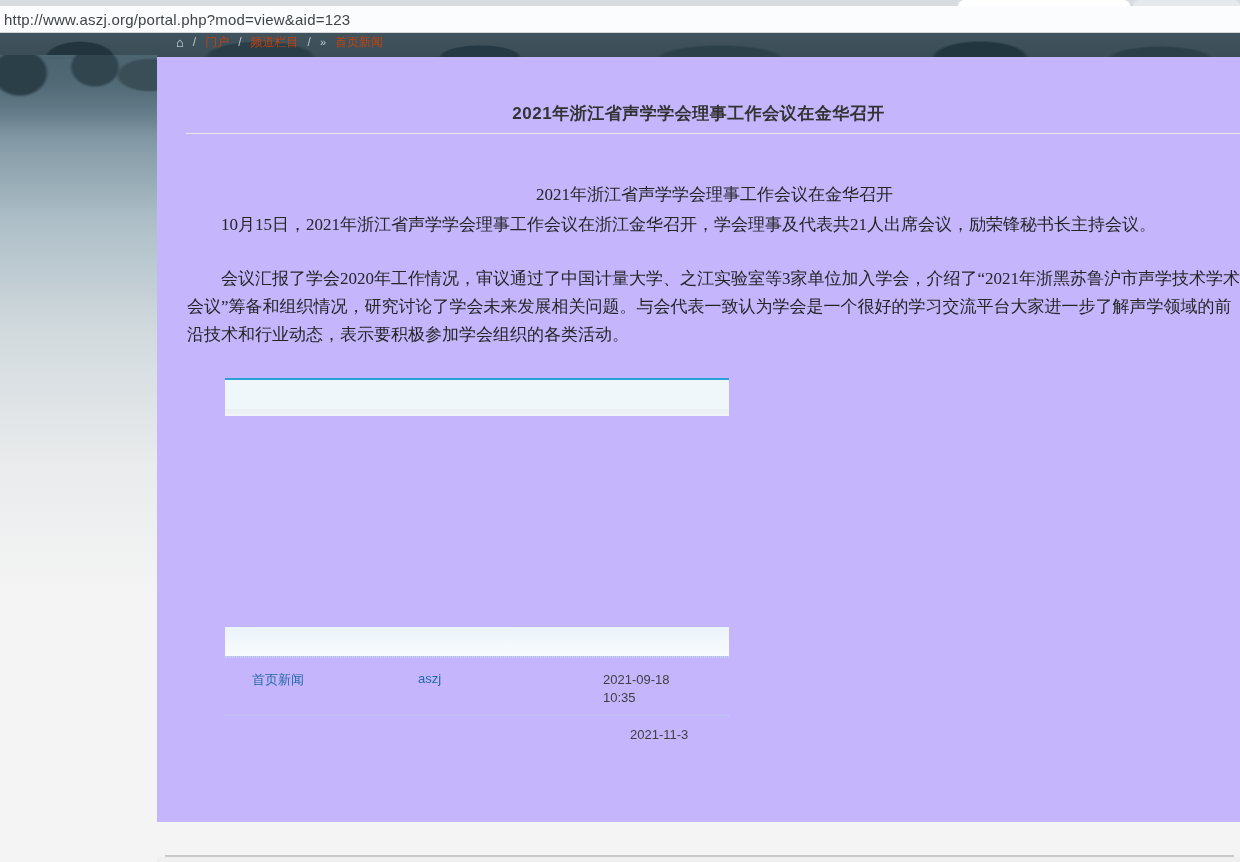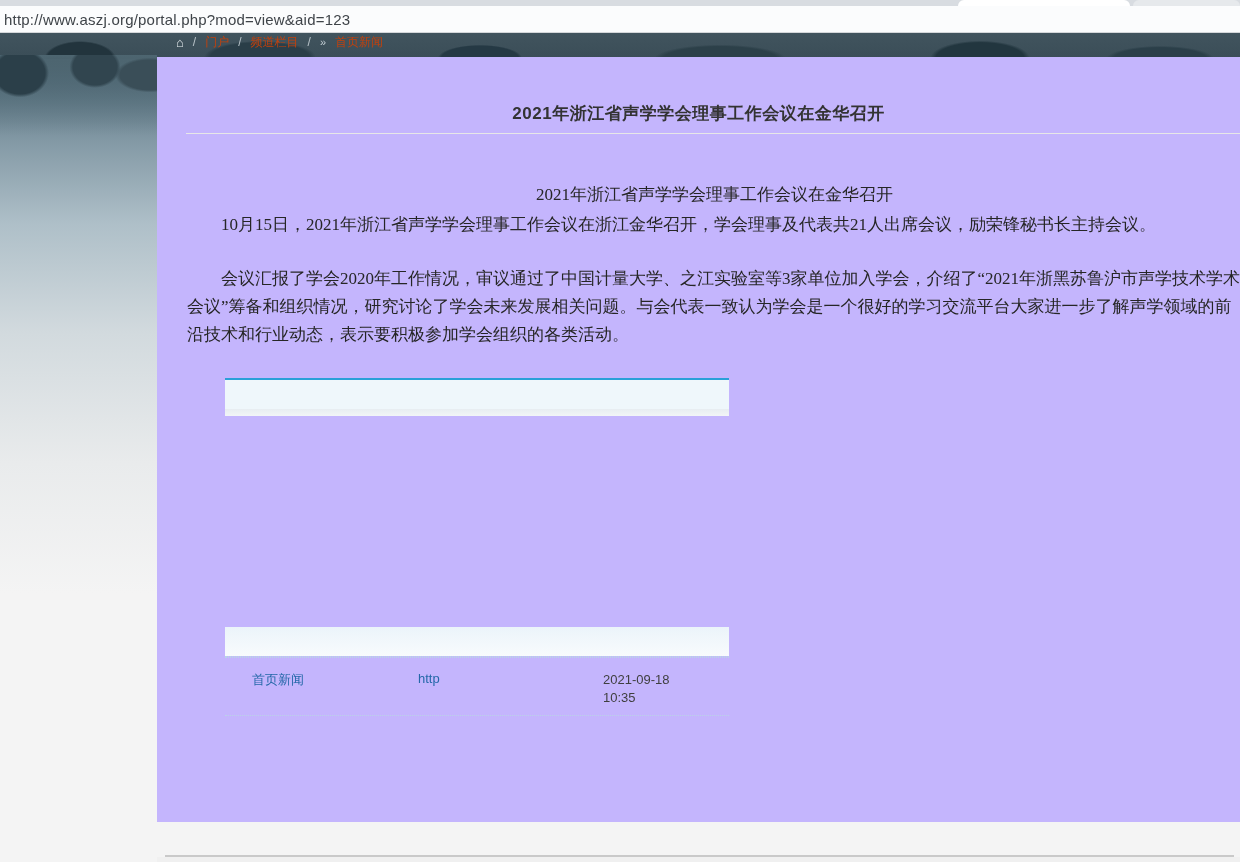--- a/index.html
+++ b/index.html
@@ -137,7 +137,7 @@
 
     <div class="trow" id="data-row-1">
       <div class="c1"><a>首页新闻</a></div>
-      <div class="c2"><a>http</a></div>
+      <div class="c2"><a>aszj</a></div>
       <div class="c3">
         <div>2021-09-18</div>
         <div>10:35</div>

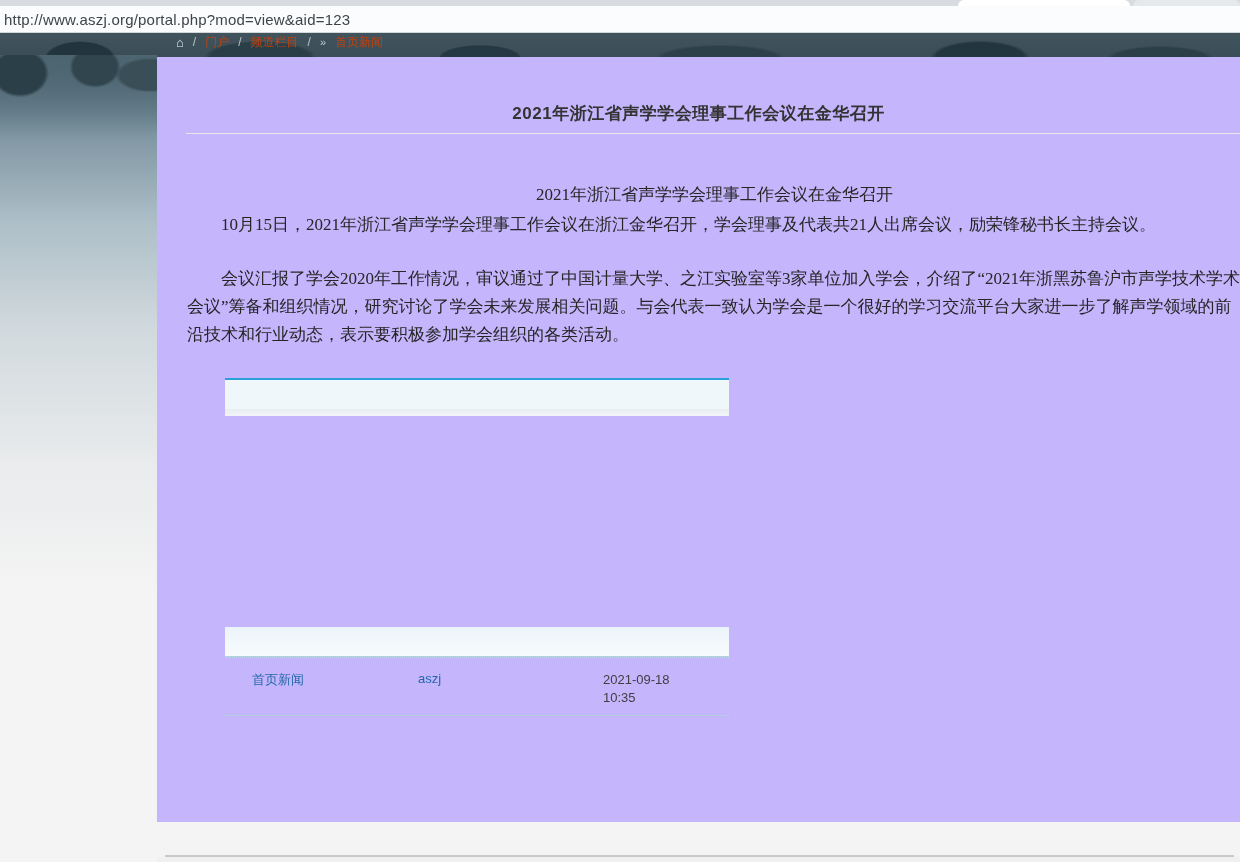--- a/index.html
+++ b/index.html
@@ -145,6 +145,11 @@
     </div>
     <div class="dotline"></div>
 
+    <div id="data-row-2">
+      <div id="row2-clip">
+        <span>2021-11-3</span>
+      </div>
+    </div>
   </div>
 
 </div>

